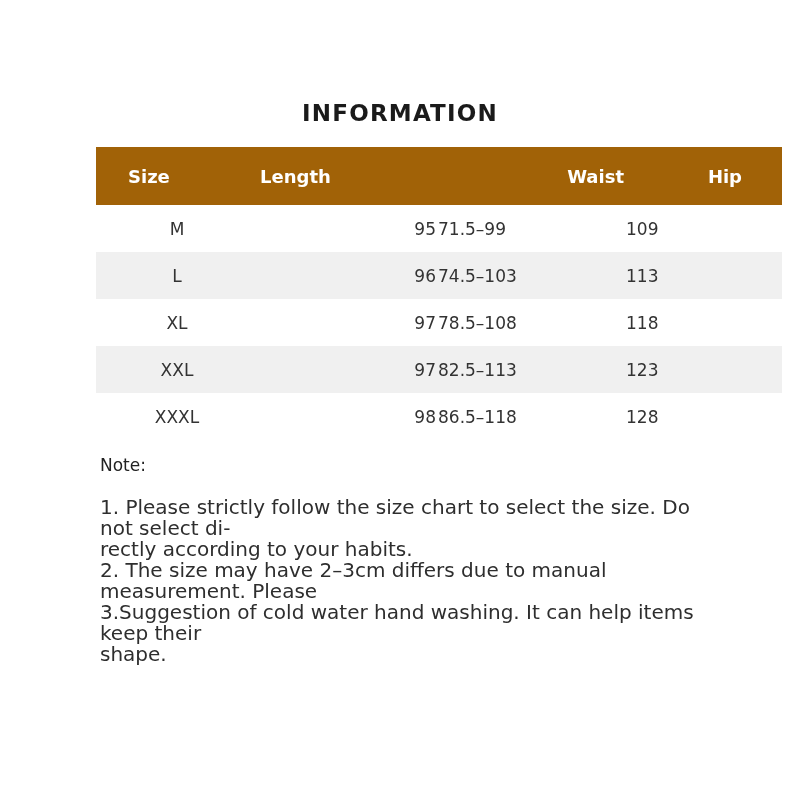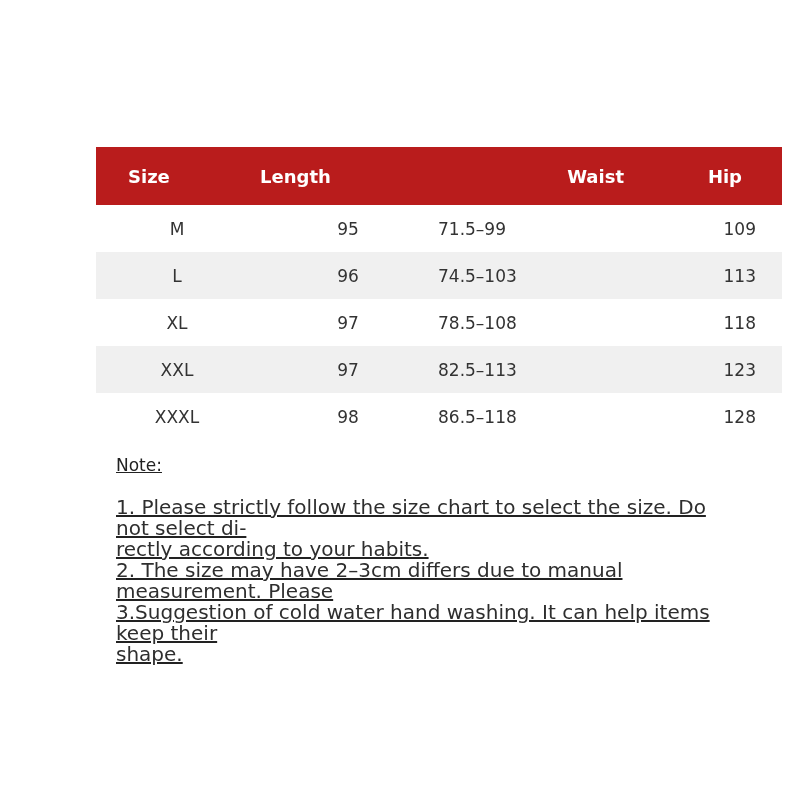--- a/index.html
+++ b/index.html
@@ -118,6 +118,7 @@
 
 <div class="page">
 
+  <div class="title">INFORMATION</div>
 
   <div class="table-wrap">
     <table class="size-table">

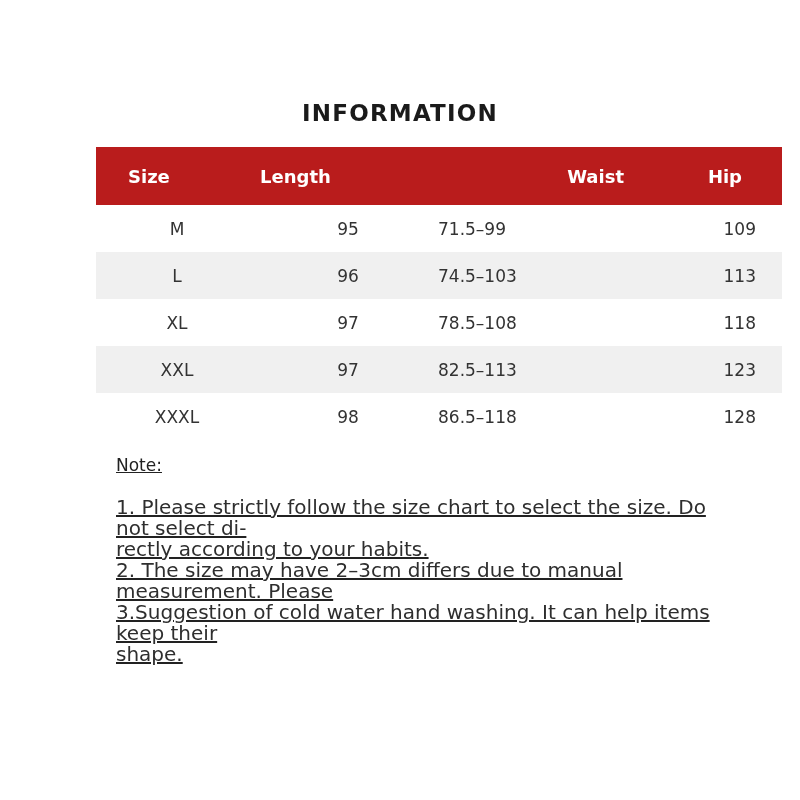--- a/index.html
+++ b/index.html
@@ -43,7 +43,7 @@
     table-layout: fixed;
   }
   table.size-table thead th {
-    background: #b91c1c;
+    background: #a16207;
     color: #ffffff;
     font-size: 18px;
     font-weight: bold;

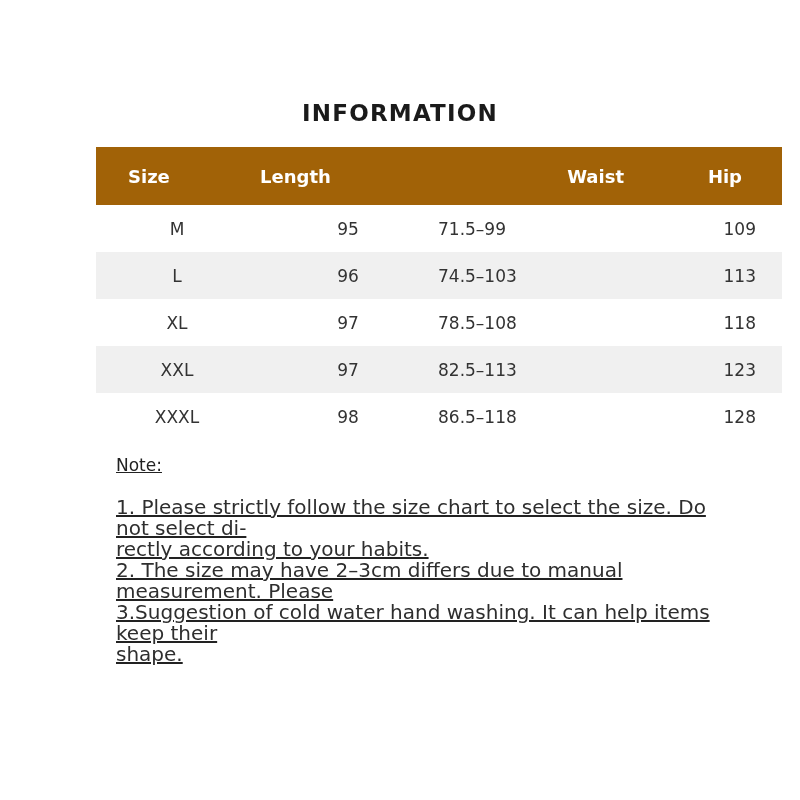--- a/index.html
+++ b/index.html
@@ -83,7 +83,7 @@
     padding-left: 0;
   }
   table.size-table tbody td.c-length {
-    text-align: center;
+    text-align: right;
   }
   table.size-table tbody td.c-waist {
     text-align: left;

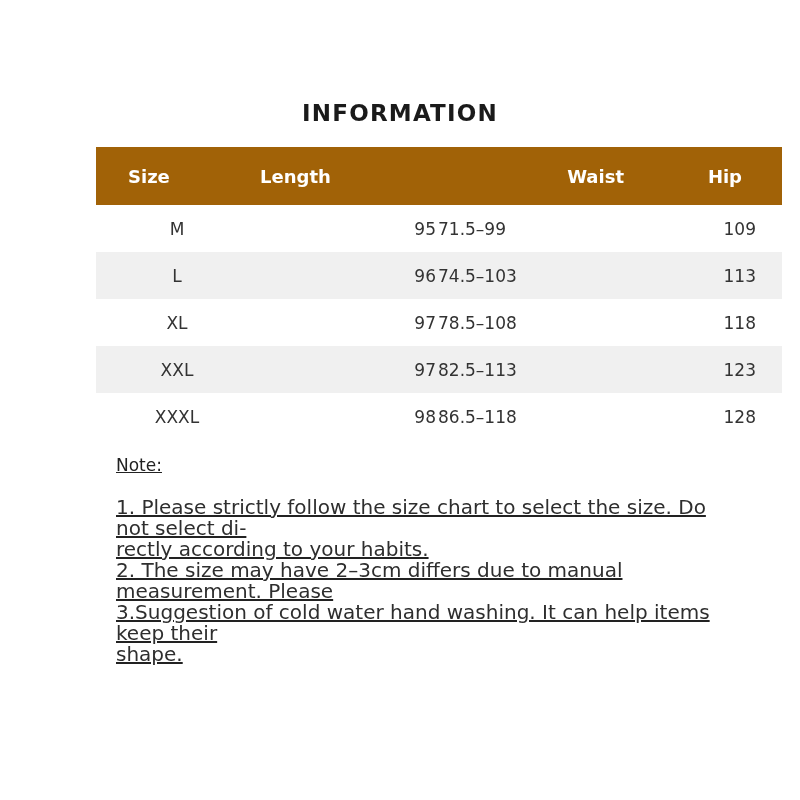--- a/index.html
+++ b/index.html
@@ -89,7 +89,6 @@
     text-align: left;
   }
   table.size-table tbody td.c-hip {
-    text-align: right;
     padding-right: 26px;
   }
   .note-block {

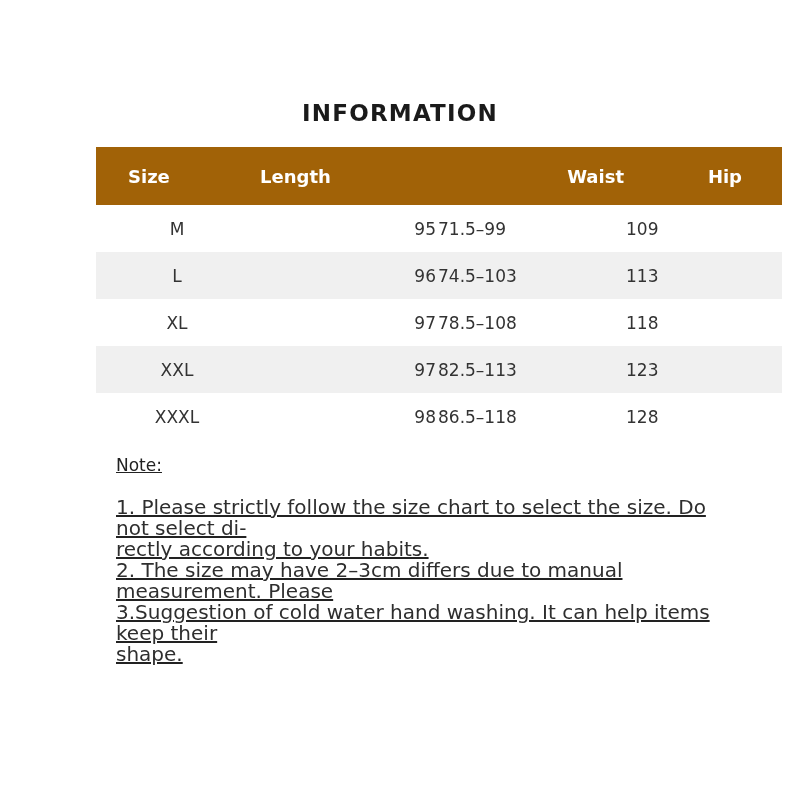--- a/index.html
+++ b/index.html
@@ -94,9 +94,8 @@
   .note-block {
     position: absolute;
     top: 455px;
-    left: 116px;
+    left: 100px;
     width: 610px;
-    text-decoration: underline;
   }
   .note-title {
     font-size: 17px;

